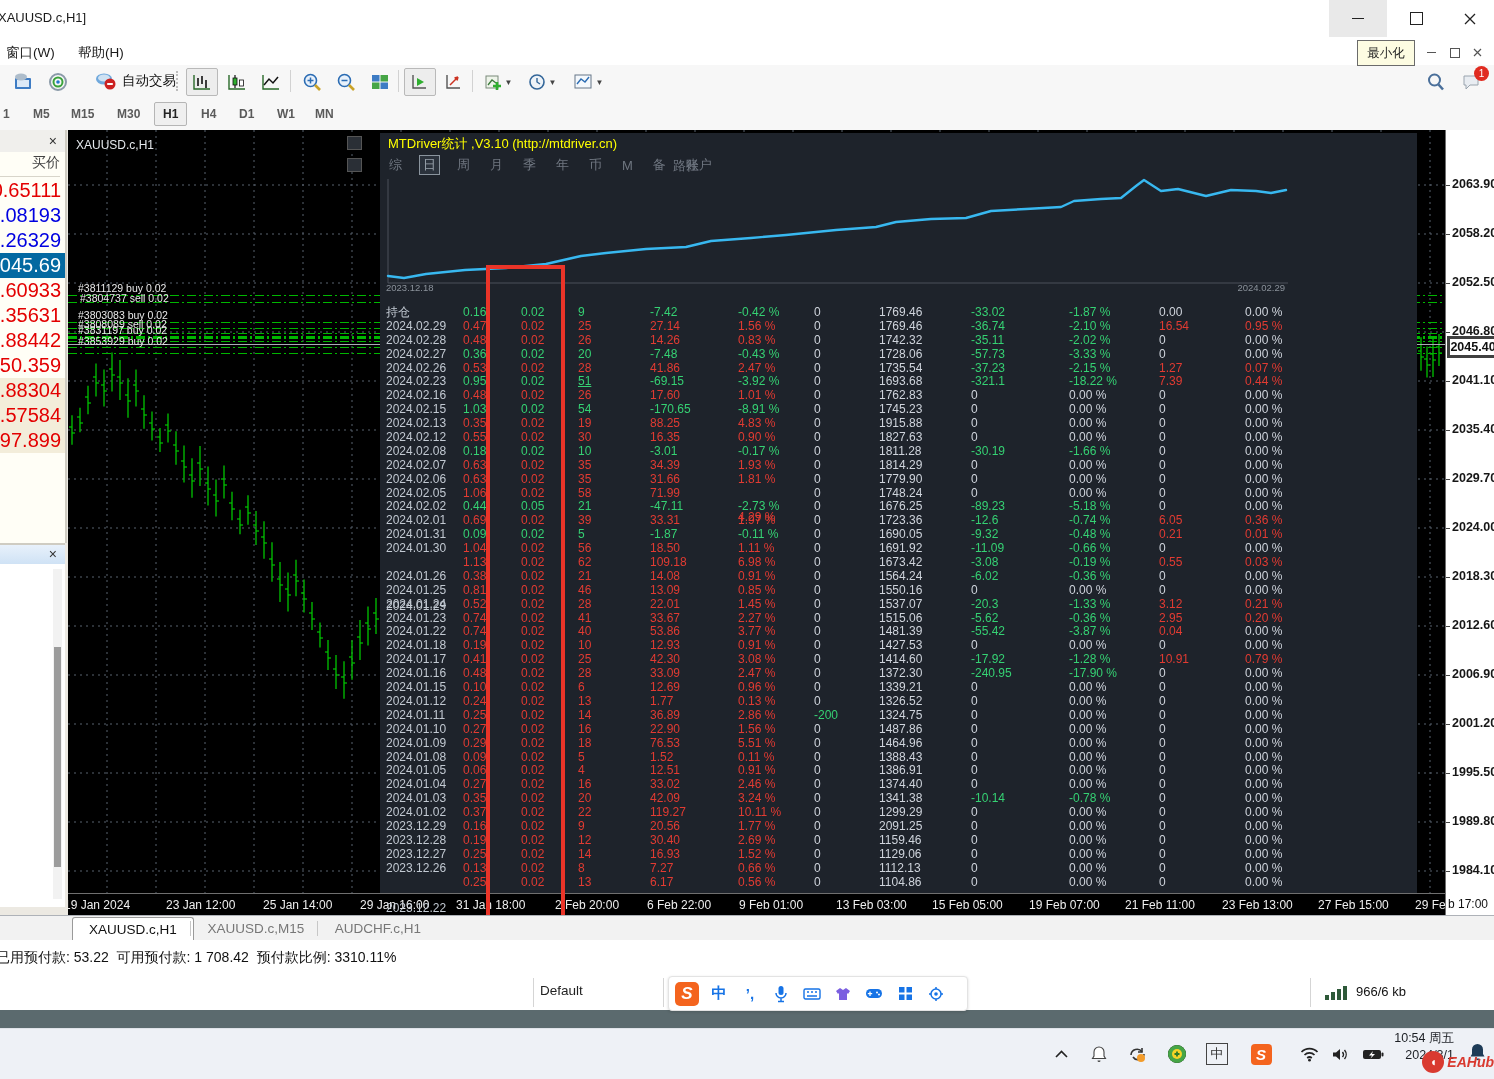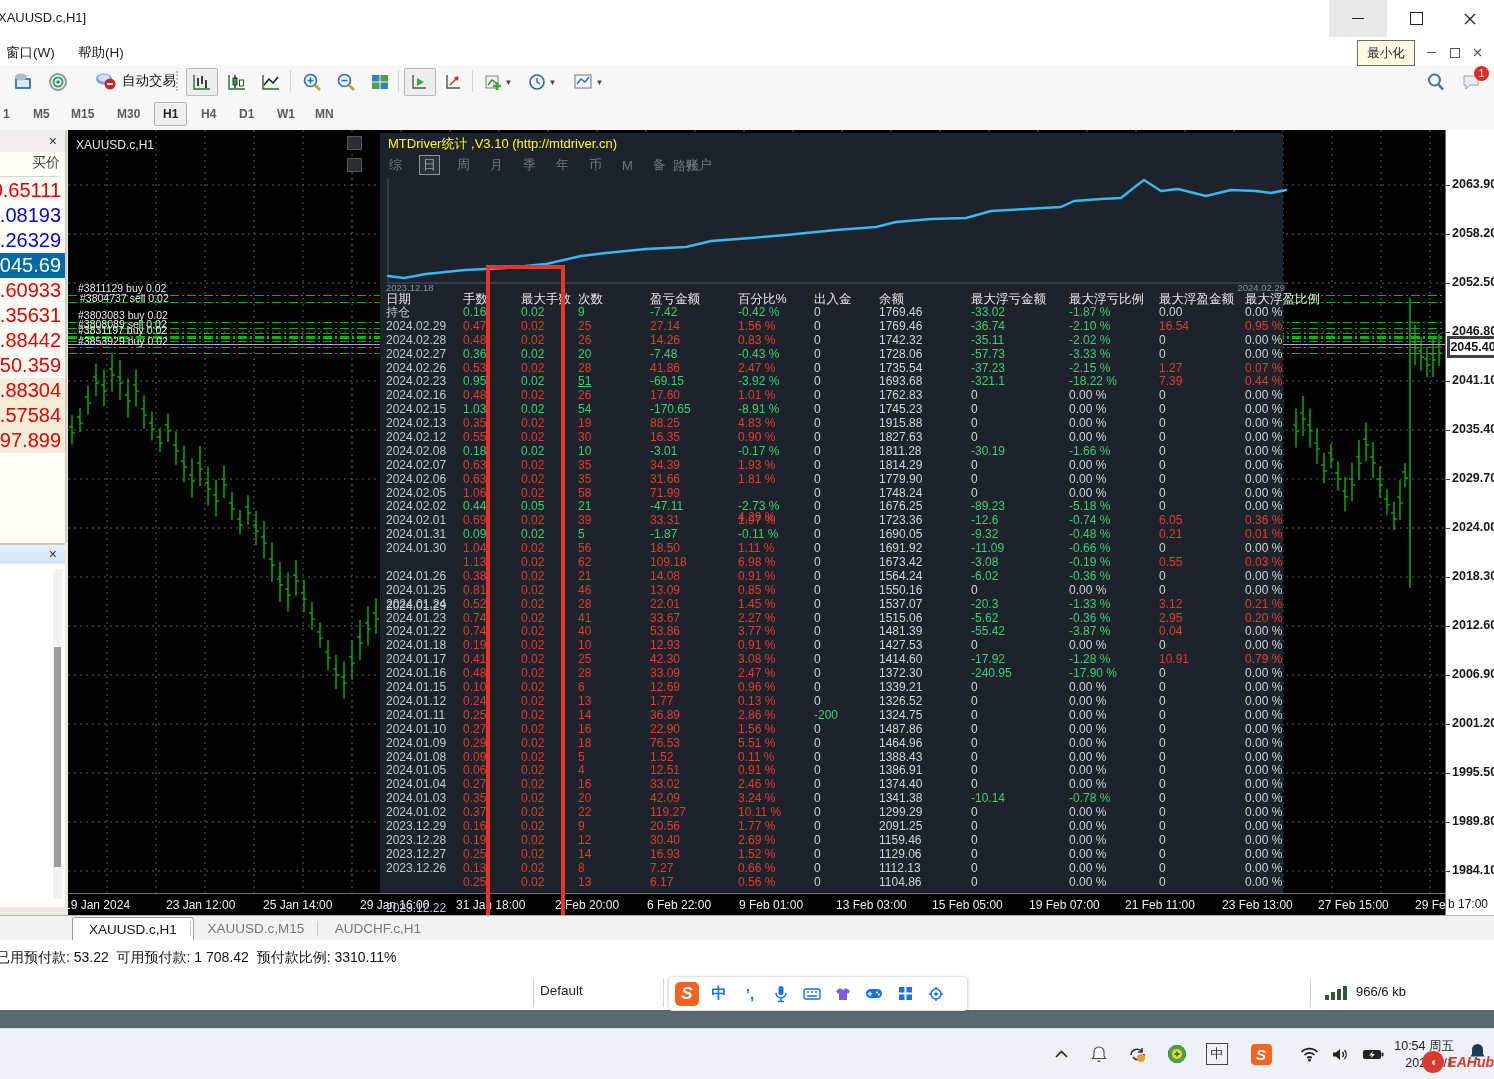--- a/index.html
+++ b/index.html
@@ -63,7 +63,7 @@
   #curpriceline{position:absolute;left:0;top:214px;width:1377px;height:1px;background:#a9aeb4;z-index:2}
   .chart-ctl{position:absolute;width:13px;height:12px;background:#2a2f36;border:1px solid #555;z-index:4}
   
-  #overlay{position:absolute;left:312px;top:3px;width:903px;height:760px;background:#1e232b;z-index:10}
+  #overlay{position:absolute;left:312px;top:3px;width:1037px;height:760px;background:#1e232b;z-index:10}
   #ov-title{position:absolute;left:8px;top:2px;font-size:13px;color:#ffff00}
   #ov-menu{position:absolute;left:6px;top:22px;height:20px;display:flex;gap:14px;align-items:center}
   .ov-mi{font-size:13px;color:#6f7680;padding:0 3px}

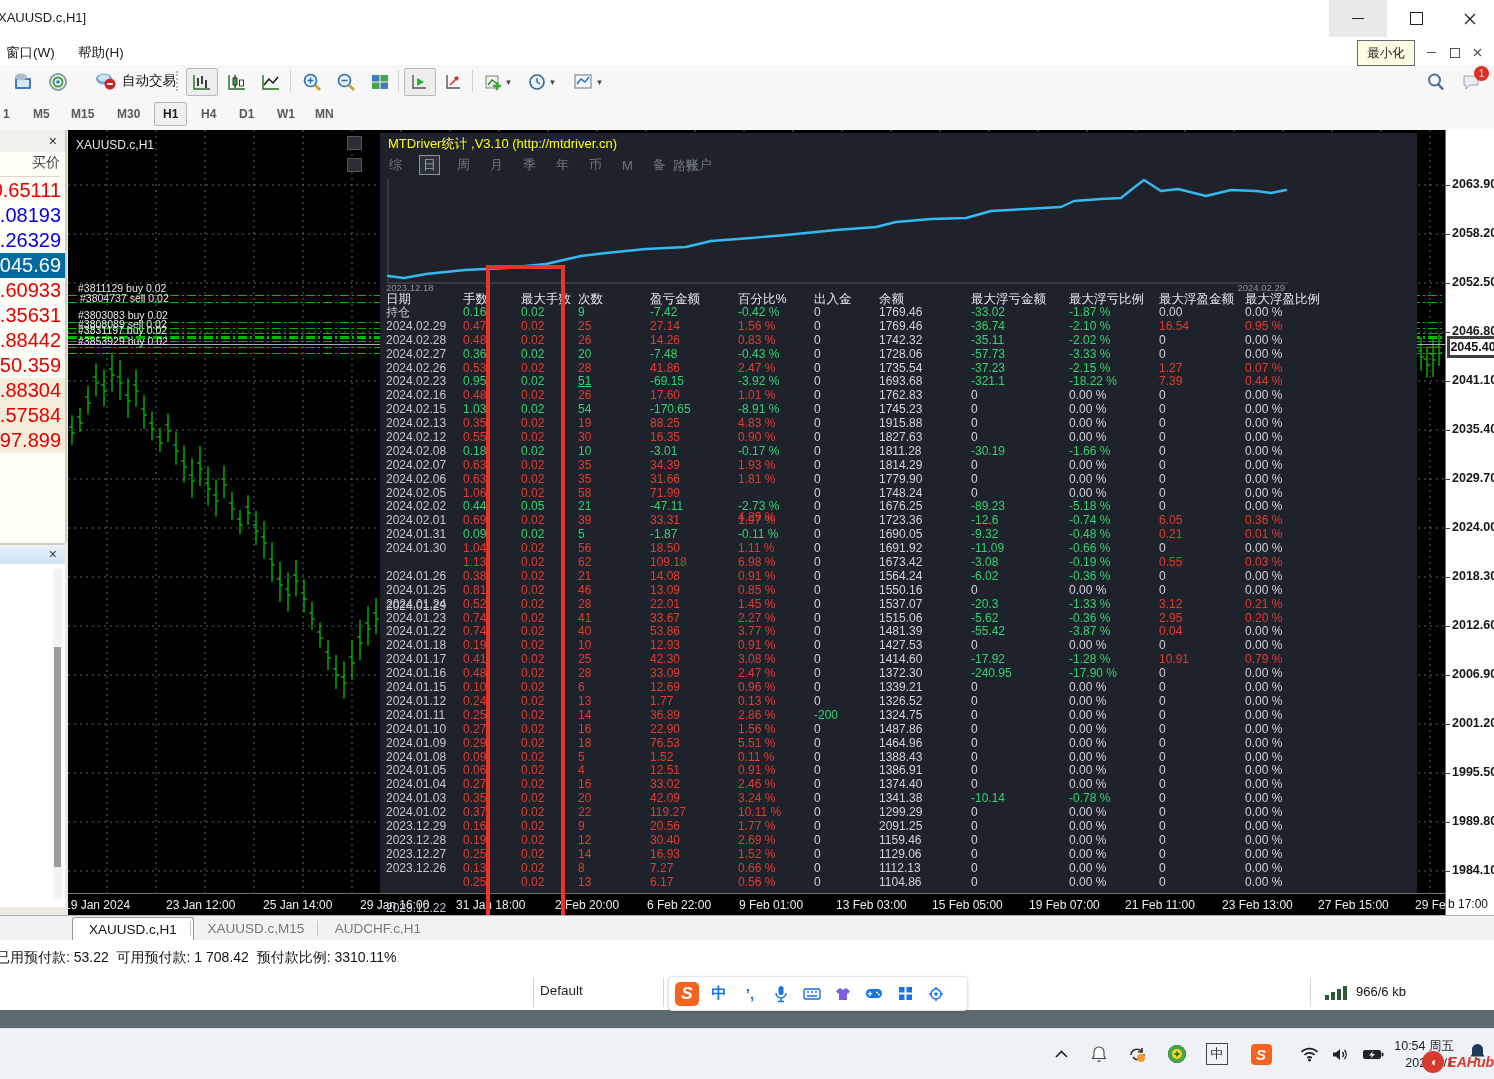--- a/index.html
+++ b/index.html
@@ -570,20 +570,6 @@
         <span class="eq-label" style="left:6px">2023.12.18</span>
         <span class="eq-label" style="right:10px">2024.02.29</span>
       </div>
-      <div id="stats-head">
-          <span class="th" style="width: 77px; flex: 0 0 77px;">日期</span>
-          <span class="th" style="width: 58px; flex: 0 0 58px;">手数</span>
-          <span class="th" style="width: 57px; flex: 0 0 57px;">最大手数</span>
-          <span class="th" style="width: 72px; flex: 0 0 72px;">次数</span>
-          <span class="th" style="width: 88px; flex: 0 0 88px;">盈亏金额</span>
-          <span class="th" style="width: 76px; flex: 0 0 76px;">百分比%</span>
-          <span class="th" style="width: 65px; flex: 0 0 65px;">出入金</span>
-          <span class="th" style="width: 92px; flex: 0 0 92px;">余额</span>
-          <span class="th" style="width: 98px; flex: 0 0 98px;">最大浮亏金额</span>
-          <span class="th" style="width: 90px; flex: 0 0 90px;">最大浮亏比例</span>
-          <span class="th" style="width: 86px; flex: 0 0 86px;">最大浮盈金额</span>
-          <span class="th" style="width: 60px; flex: 0 0 60px;">最大浮盈比例</span>
-        </div>
       <div id="stats-rows">
           <div class="srow">
             <span class="scell cell-d" style="flex: 0 0 77px; width: 77px;">持仓</span>

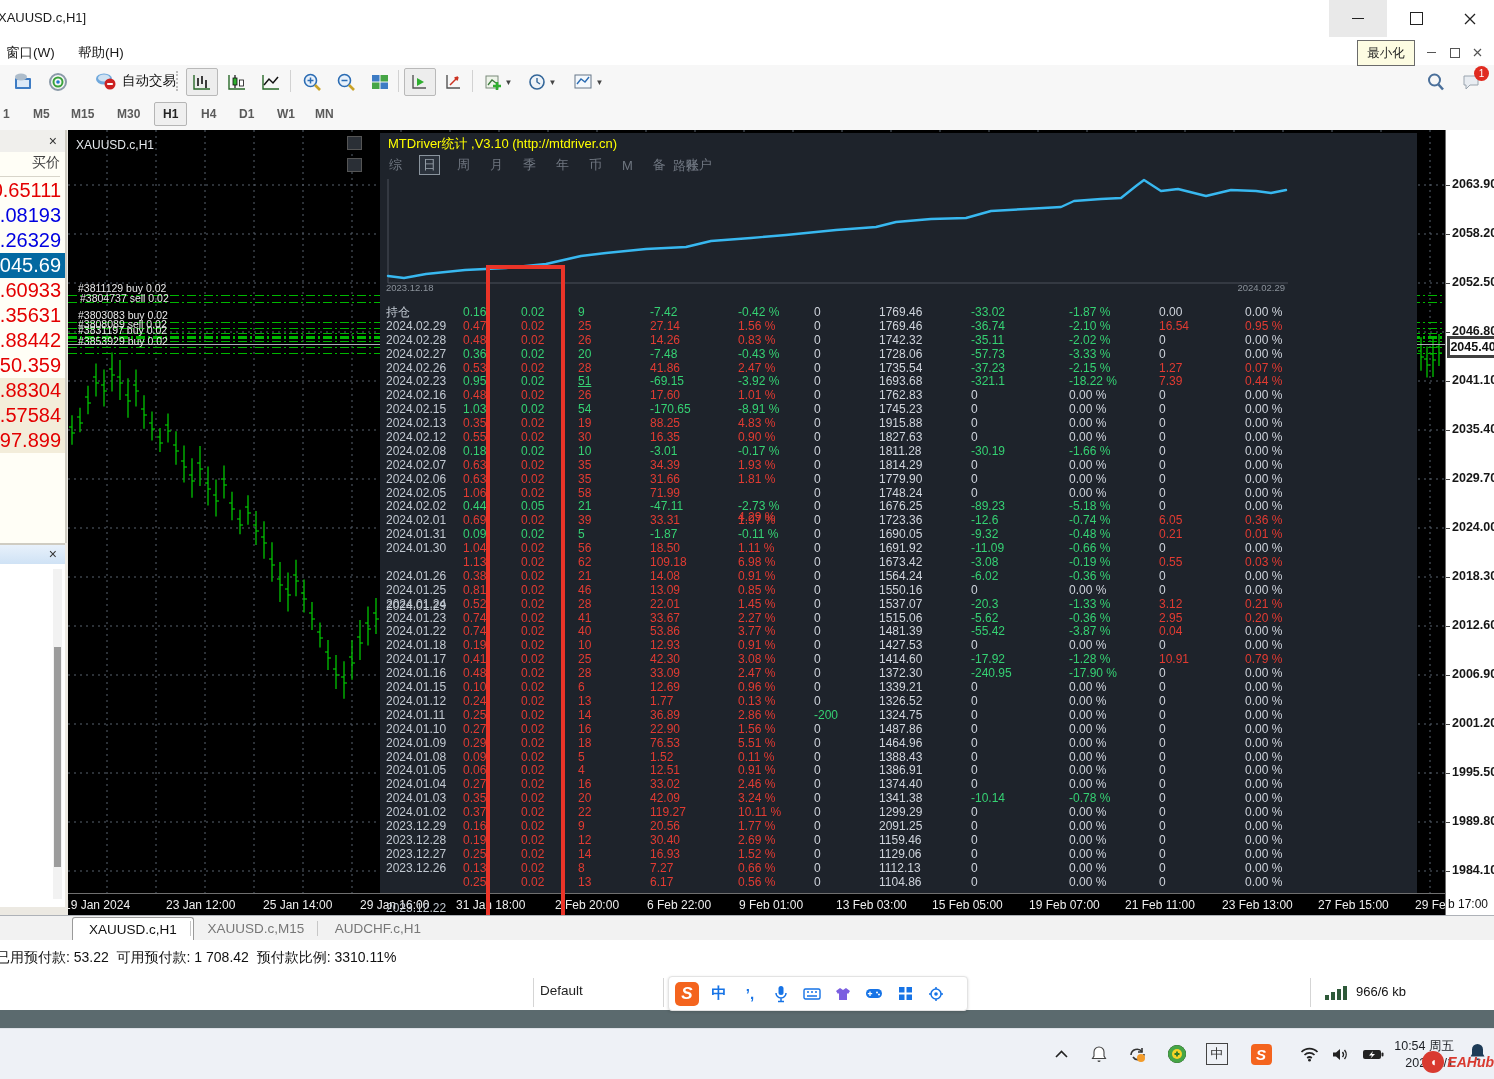--- a/index.html
+++ b/index.html
@@ -108,7 +108,7 @@
   #band{left:0;top:1010px;width:1494px;height:18px;background:#5b6a6e}
   #taskbar{left:0;top:1028px;width:1494px;height:51px;background:#eef1f6;border-top:1px solid #dfe3e9}
   .tb-ic{position:absolute;top:12px;width:26px;height:26px;display:flex;align-items:center;justify-content:center}
-  #clock{position:absolute;right:40px;top:9px;text-align:right;font-size:12.5px;color:#1c1f24;line-height:1.35}
+  #clock{position:absolute;right:40px;top:1px;text-align:right;font-size:12.5px;color:#1c1f24;line-height:1.35}
   #eahub{position:absolute;right:0px;top:22px;display:flex;align-items:center;gap:3px;z-index:5}
   #eahub .logo{width:22px;height:22px;border-radius:50%;background:#d93a30;color:#fff;font-size:12px;display:flex;align-items:center;justify-content:center}
   #eahub .txt{font-size:14px;font-weight:bold;color:#d93a30;font-style:italic}

